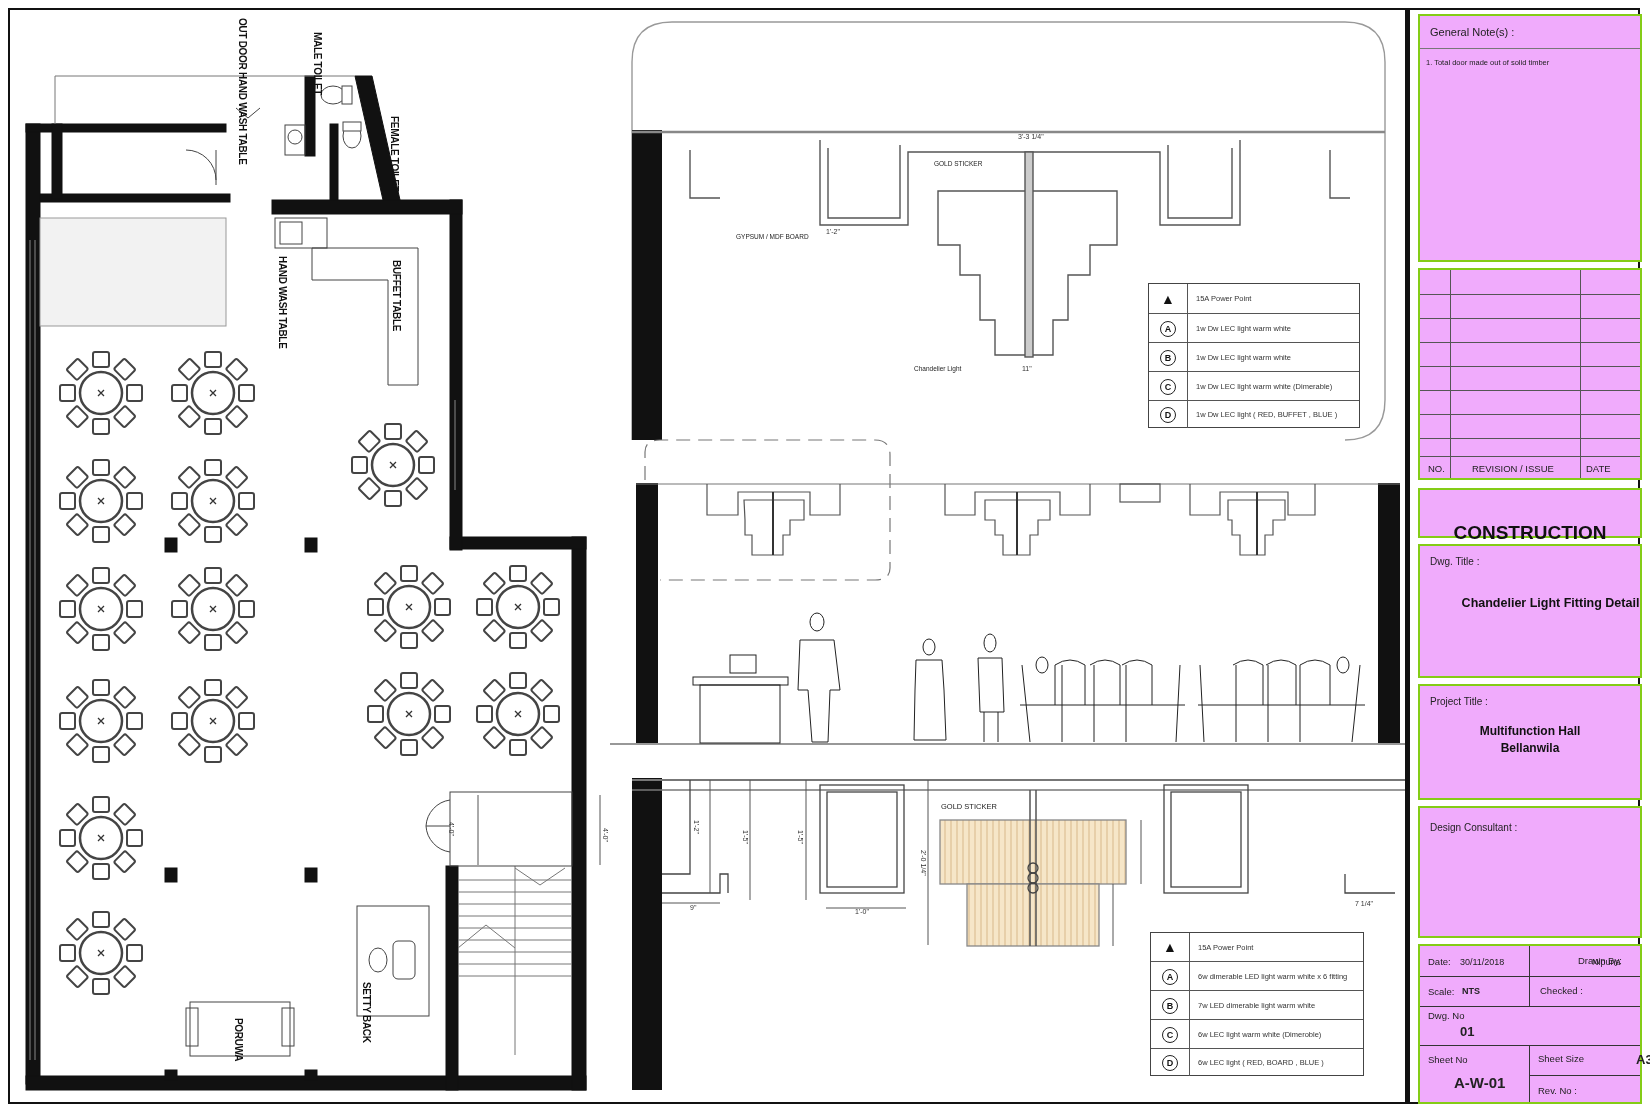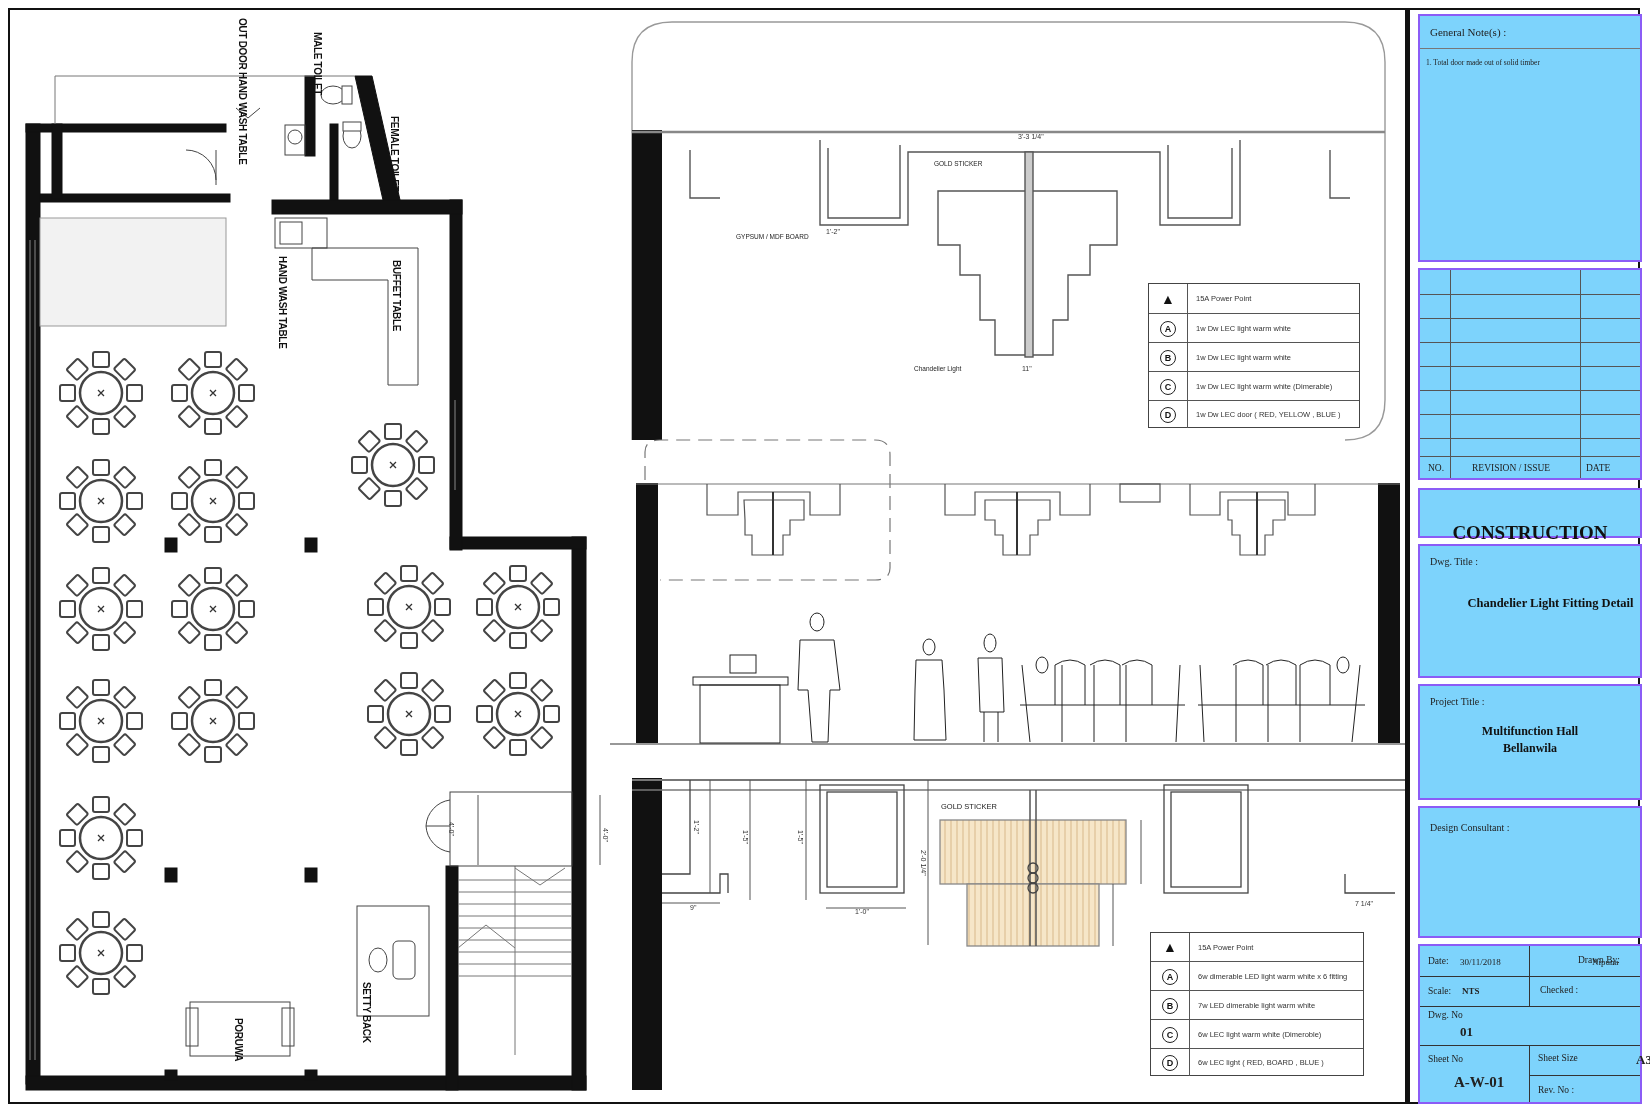--- a/index.html
+++ b/index.html
@@ -7,7 +7,7 @@
   .sheet{position:absolute;left:8px;top:8px;width:1632px;height:1096px;border:2px solid #111;box-sizing:border-box;}
   svg{position:absolute;left:0;top:0;}
   .tb{position:absolute;left:1405px;top:10px;width:238px;height:1094px;border-left:5px solid #111;box-sizing:border-box;}
-  .box{position:absolute;left:8px;width:224px;border:2px solid #8b5cf6;box-sizing:border-box;background:#7dd3fc;font-family:Liberation Serif, serif;}
+  .box{position:absolute;left:8px;width:224px;border:2px solid #84cc16;box-sizing:border-box;background:#f0abfc;}
   .lbl{font-size:10px;position:absolute;left:10px;color:#222;}
   .big{font-weight:bold;text-align:center;position:absolute;left:0;right:0;font-size:13px;}
   .cell{position:absolute;font-size:9.5px;color:#222;}

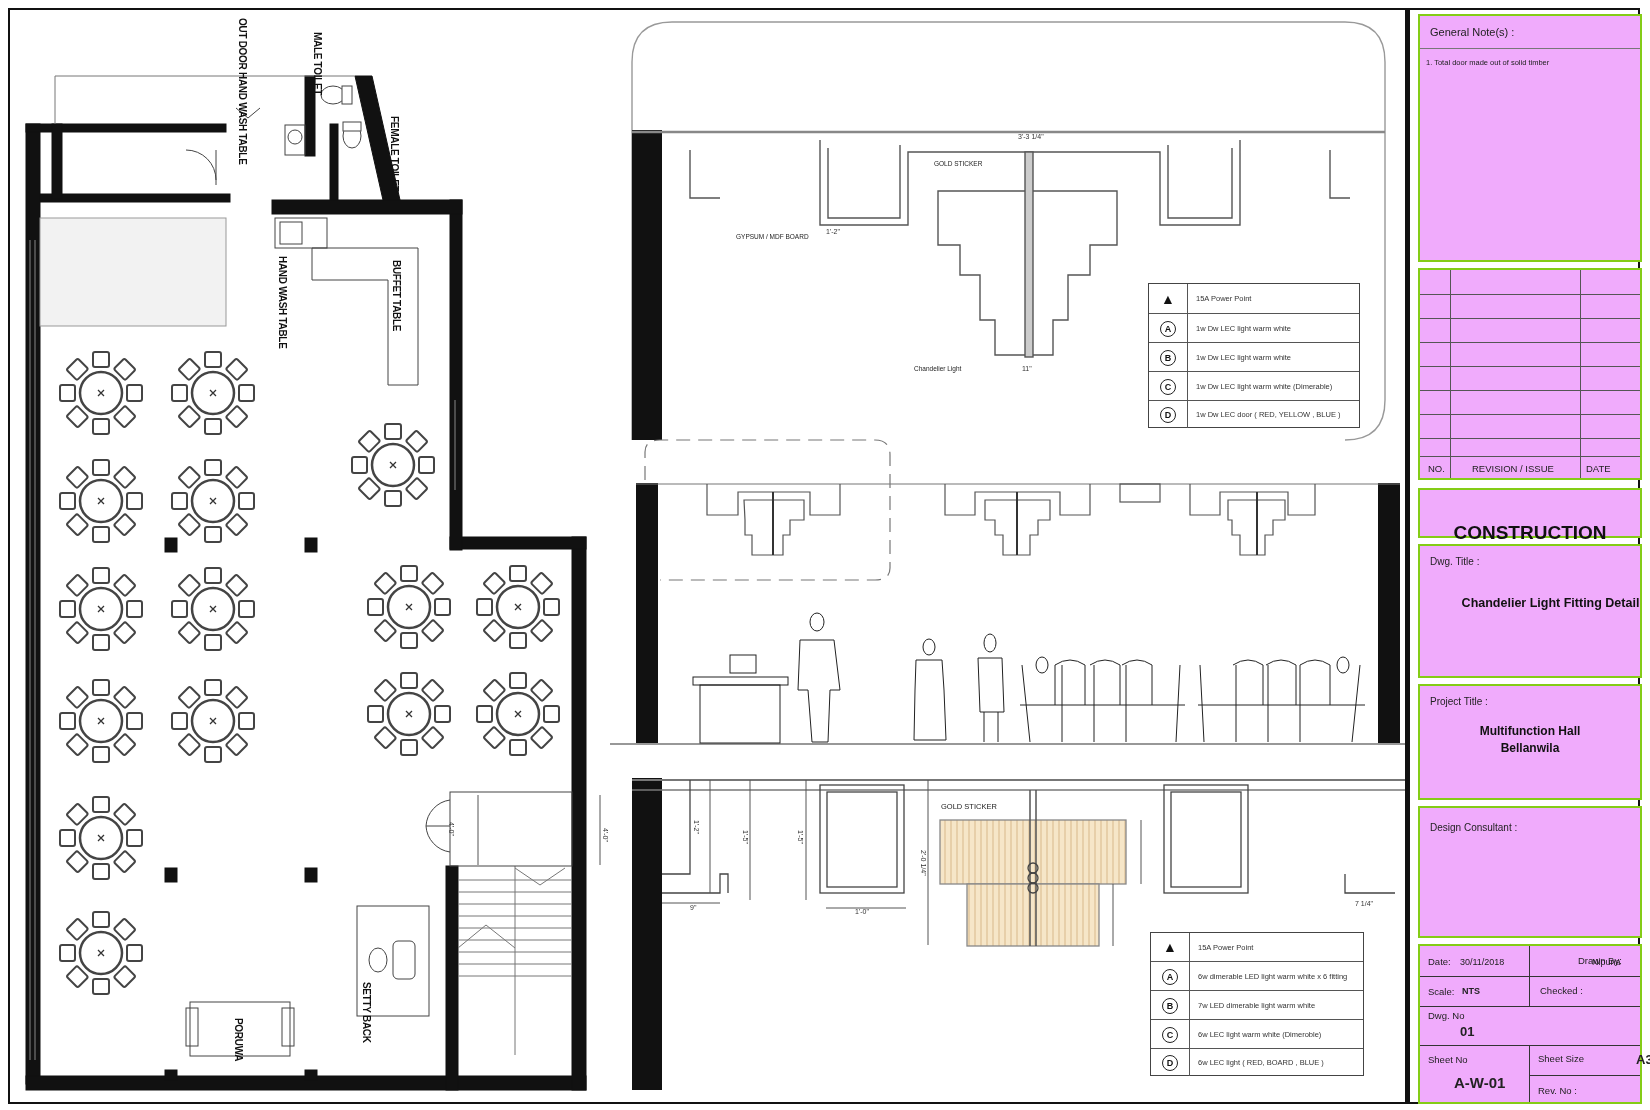--- a/index.html
+++ b/index.html
@@ -269,7 +269,7 @@
       <div class="sym">
         <span class="circ">D</span>
       </div>
-      <div class="txt">1w Dw LEC door ( RED, YELLOW , BLUE )</div>
+      <div class="txt">1w Dw LEC light ( RED, BUFFET , BLUE )</div>
     </div>
 </div>
 

